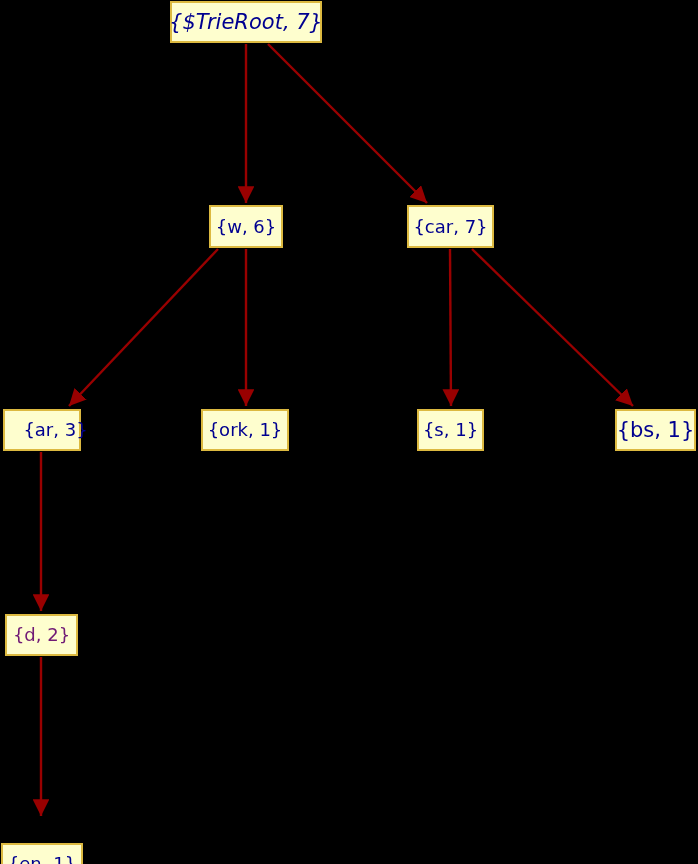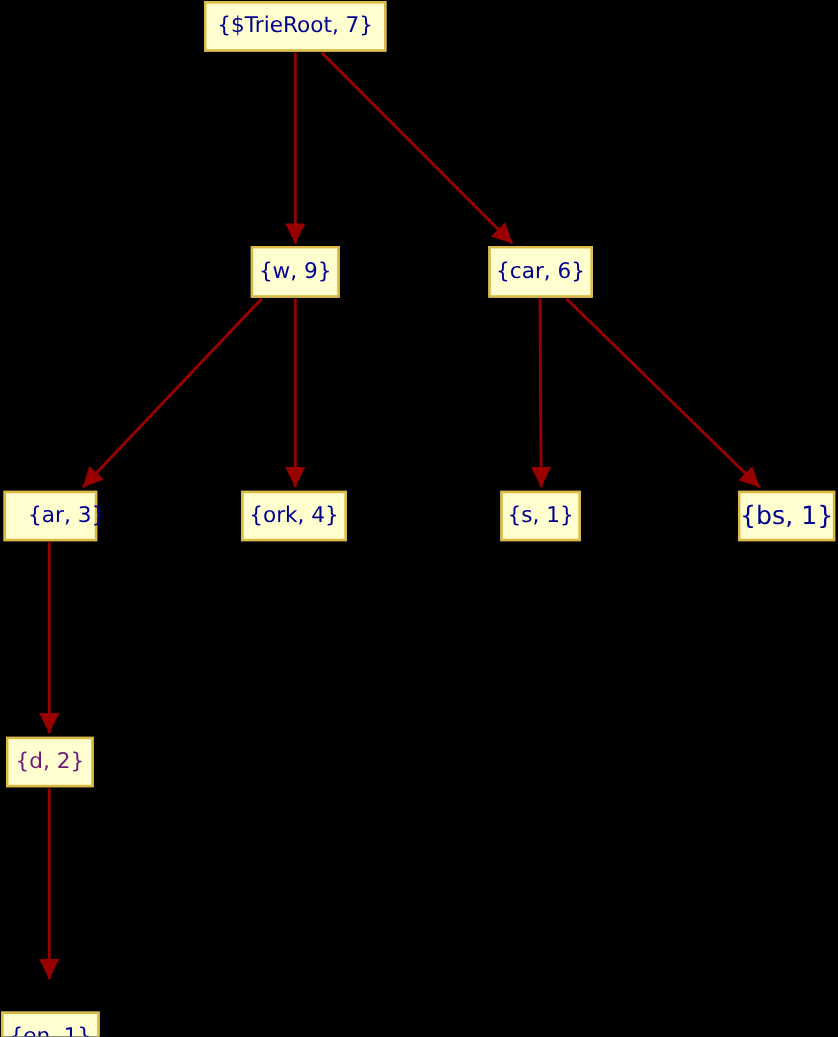--- a/index.html
+++ b/index.html
@@ -52,7 +52,7 @@
       <line x1="41" y1="452" x2="41" y2="611" stroke="#990000" stroke-width="2.4" marker-end="url(#arrow)"></line>
       <line x1="41" y1="657" x2="41" y2="816" stroke="#990000" stroke-width="2.4" marker-end="url(#arrow)"></line>
     </svg>
-<div class="node" style="left: 170px; top: 1px; width: 152px; height: 42px; background: rgb(254, 254, 206); border: 2px solid rgb(220, 185, 64); color: rgb(0, 0, 144); font-size: 18px;">
+<div class="node" style="left: 170px; top: 1px; width: 152px; height: 42px; background: rgb(254, 254, 206); border: 2px solid rgb(220, 185, 64); color: rgb(0, 0, 144); font-size: 21px; font-style: italic;">
       <span>{$TrieRoot, 7}</span>
     </div>
     <div class="node" style="left: 209px; top: 205px; width: 74px; height: 43px; background: rgb(254, 254, 206); border: 2px solid rgb(220, 185, 64); color: rgb(0, 0, 144); font-size: 18px;">

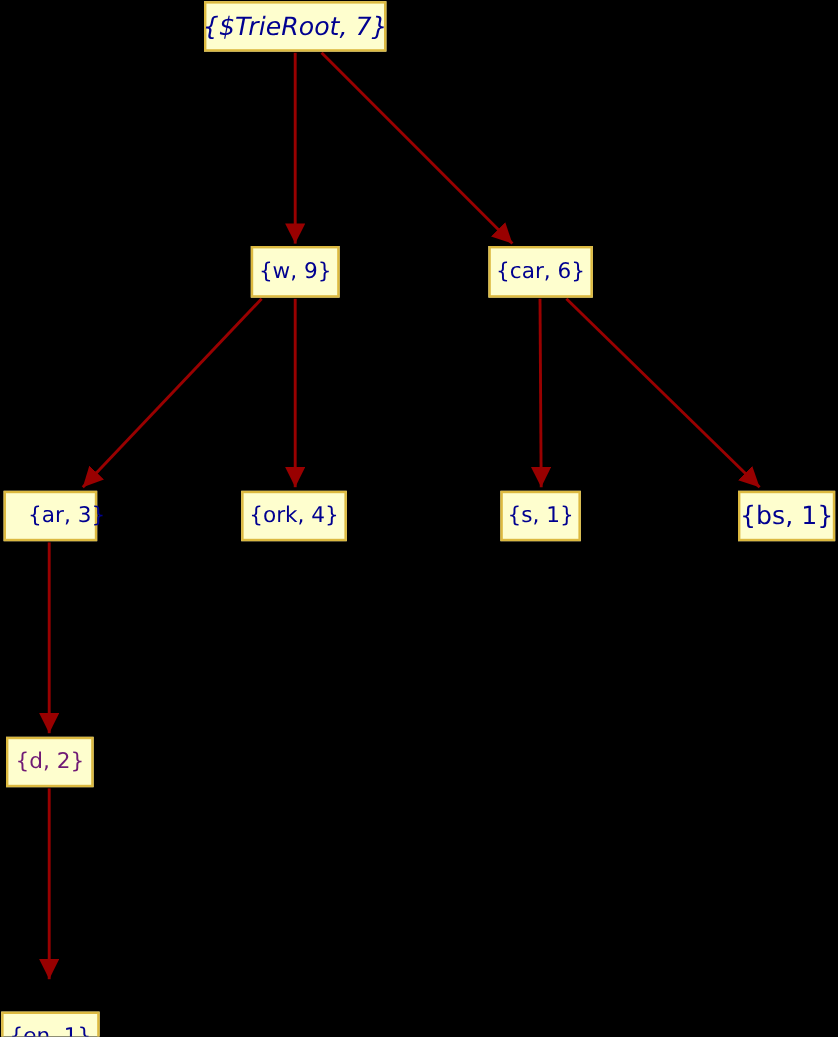--- a/index.html
+++ b/index.html
@@ -56,7 +56,7 @@
       <span>{$TrieRoot, 7}</span>
     </div>
     <div class="node" style="left: 209px; top: 205px; width: 74px; height: 43px; background: rgb(254, 254, 206); border: 2px solid rgb(220, 185, 64); color: rgb(0, 0, 144); font-size: 18px;">
-      <span>{w, 9}</span>
+      <span>{w, 6}</span>
     </div>
     <div class="node" style="left: 407px; top: 205px; width: 87px; height: 43px; background: rgb(254, 254, 206); border: 2px solid rgb(220, 185, 64); color: rgb(0, 0, 144); font-size: 18px;">
       <span>{car, 6}</span>

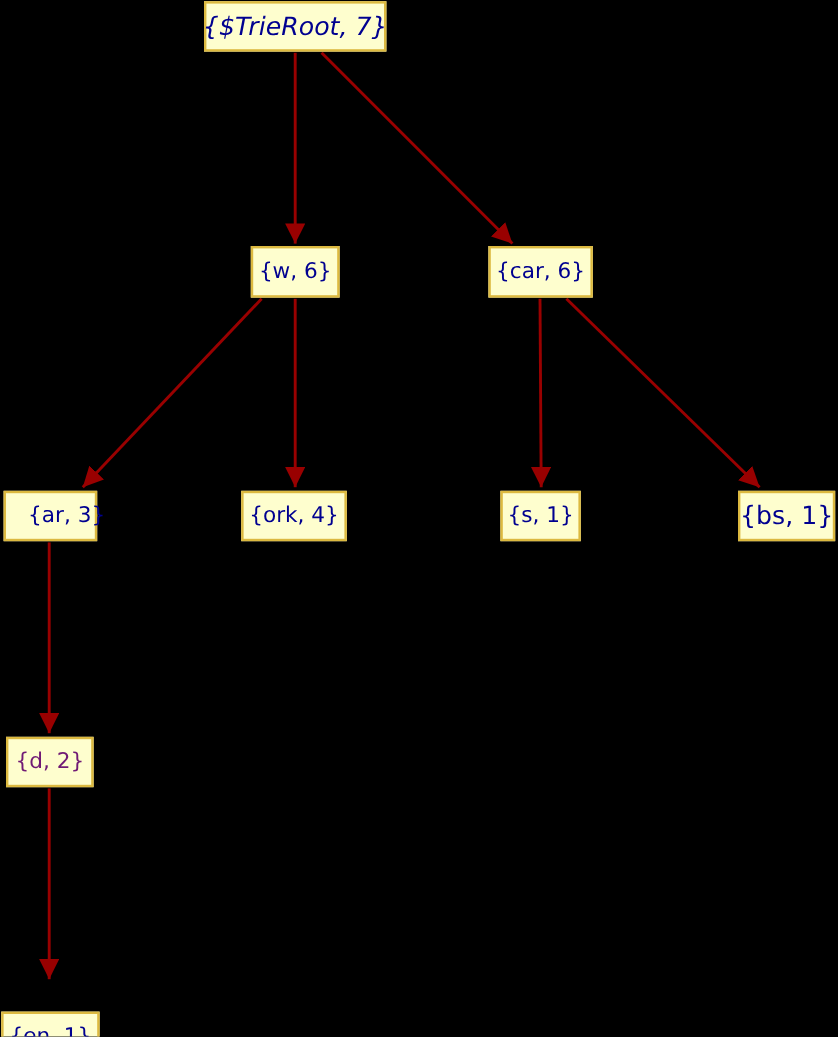--- a/index.html
+++ b/index.html
@@ -59,7 +59,7 @@
       <span>{w, 6}</span>
     </div>
     <div class="node" style="left: 407px; top: 205px; width: 87px; height: 43px; background: rgb(254, 254, 206); border: 2px solid rgb(220, 185, 64); color: rgb(0, 0, 144); font-size: 18px;">
-      <span>{car, 6}</span>
+      <span>{car, 7}</span>
     </div>
     <div class="node" style="left: 3px; top: 409px; width: 78px; height: 42px; background: rgb(254, 254, 206); border: 2px solid rgb(220, 185, 64); color: rgb(0, 0, 144); font-size: 18px; padding-left: 27px;">
       <span>{ar, 3}</span>

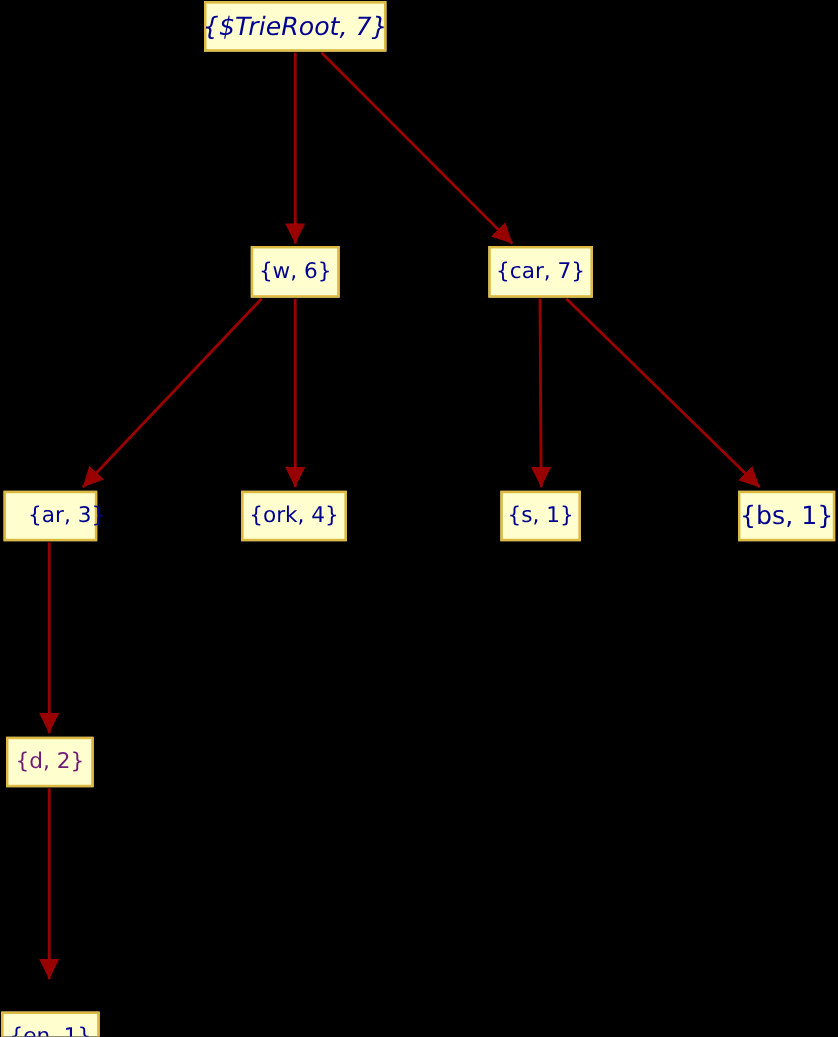--- a/index.html
+++ b/index.html
@@ -65,7 +65,7 @@
       <span>{ar, 3}</span>
     </div>
     <div class="node" style="left: 201px; top: 409px; width: 88px; height: 42px; background: rgb(254, 254, 206); border: 2px solid rgb(220, 185, 64); color: rgb(0, 0, 144); font-size: 18px;">
-      <span>{ork, 4}</span>
+      <span>{ork, 1}</span>
     </div>
     <div class="node" style="left: 417px; top: 409px; width: 67px; height: 42px; background: rgb(254, 254, 206); border: 2px solid rgb(220, 185, 64); color: rgb(0, 0, 144); font-size: 18px;">
       <span>{s, 1}</span>

